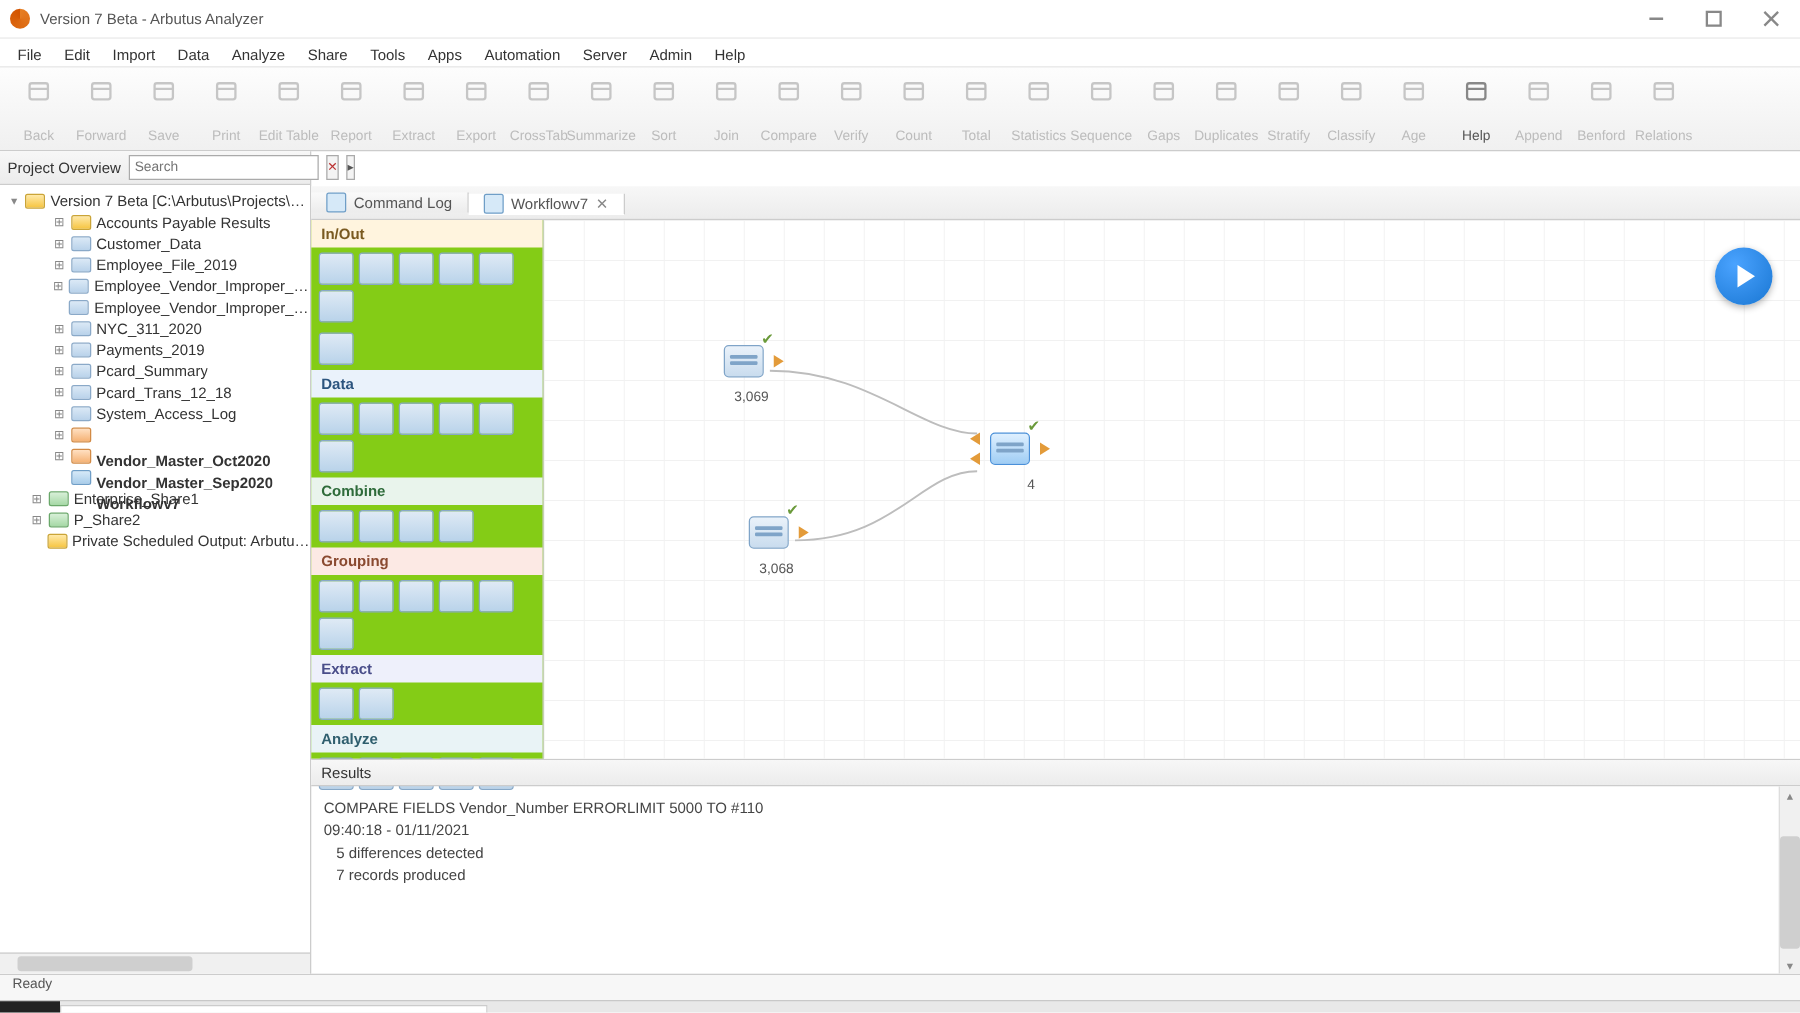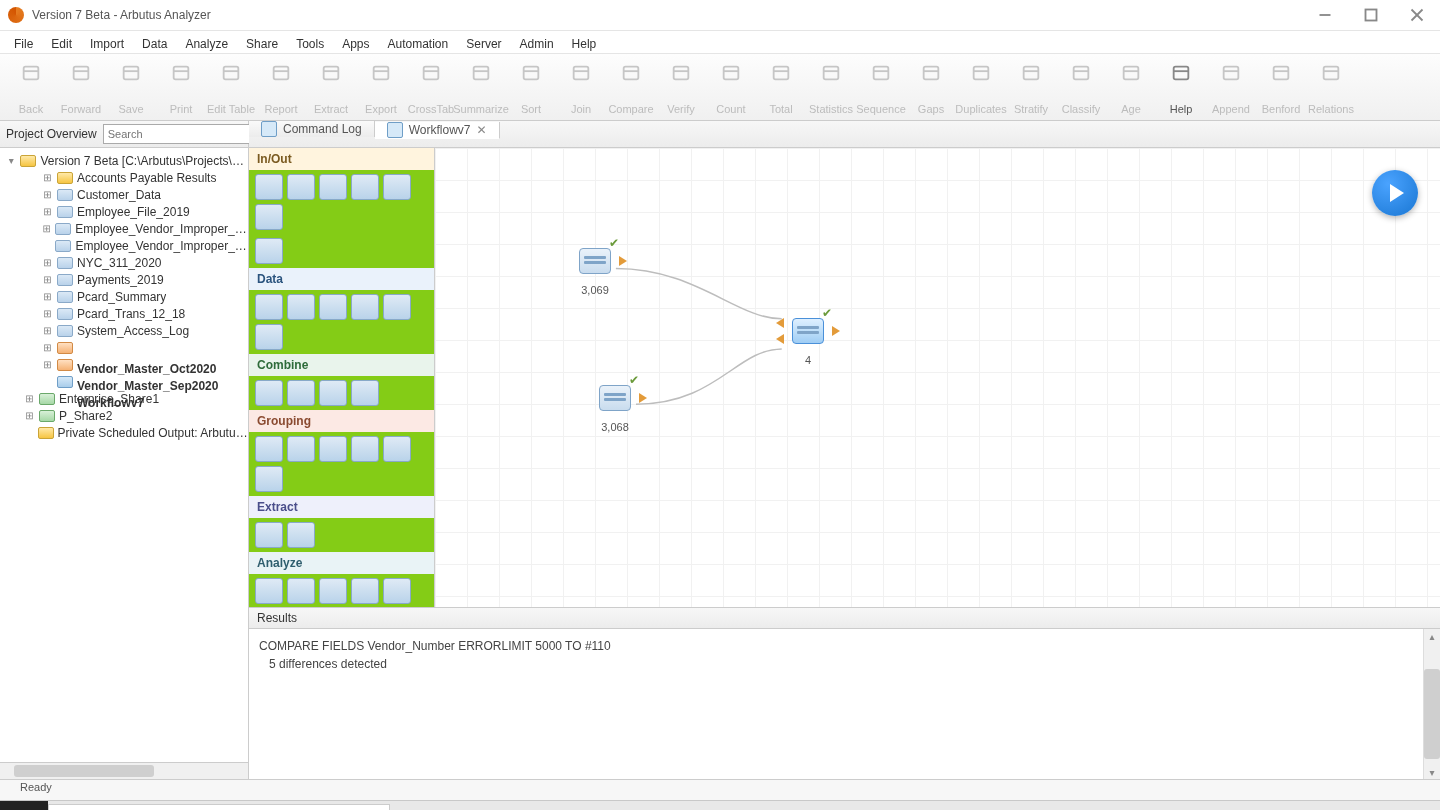--- a/index.html
+++ b/index.html
@@ -46,7 +46,7 @@
   .lp-thumb { position:absolute; left:14px; top:2px; width:140px; height:12px; background:#cfcfcf; border-radius:3px;}
   
   .center { flex:1; display:flex; flex-direction:column; min-width:0; }
-  .tabbar { height:26px; background: linear-gradient(#f7f7f7,#ececec); border-bottom:1px solid #ccc; display:flex; align-items:flex-start; }
+  .tabbar { height:26px; background: linear-gradient(#f7f7f7,#ececec); border-bottom:1px solid #ccc; display:flex; align-items:center;margin-top:28px; }
   .tab { display:flex; align-items:center; gap:6px; padding: 0 12px; border-right:1px solid #ccc; color:#555; background:linear-gradient(#fafafa,#ececec); }
   .tab.active { background:#fff; border-bottom:1px solid #fff; position:relative; top:1px; }
   .tab .tabicon { width:14px; height:14px; background:#d6e9f8; border:1px solid #6f9ec7; border-radius:2px; }

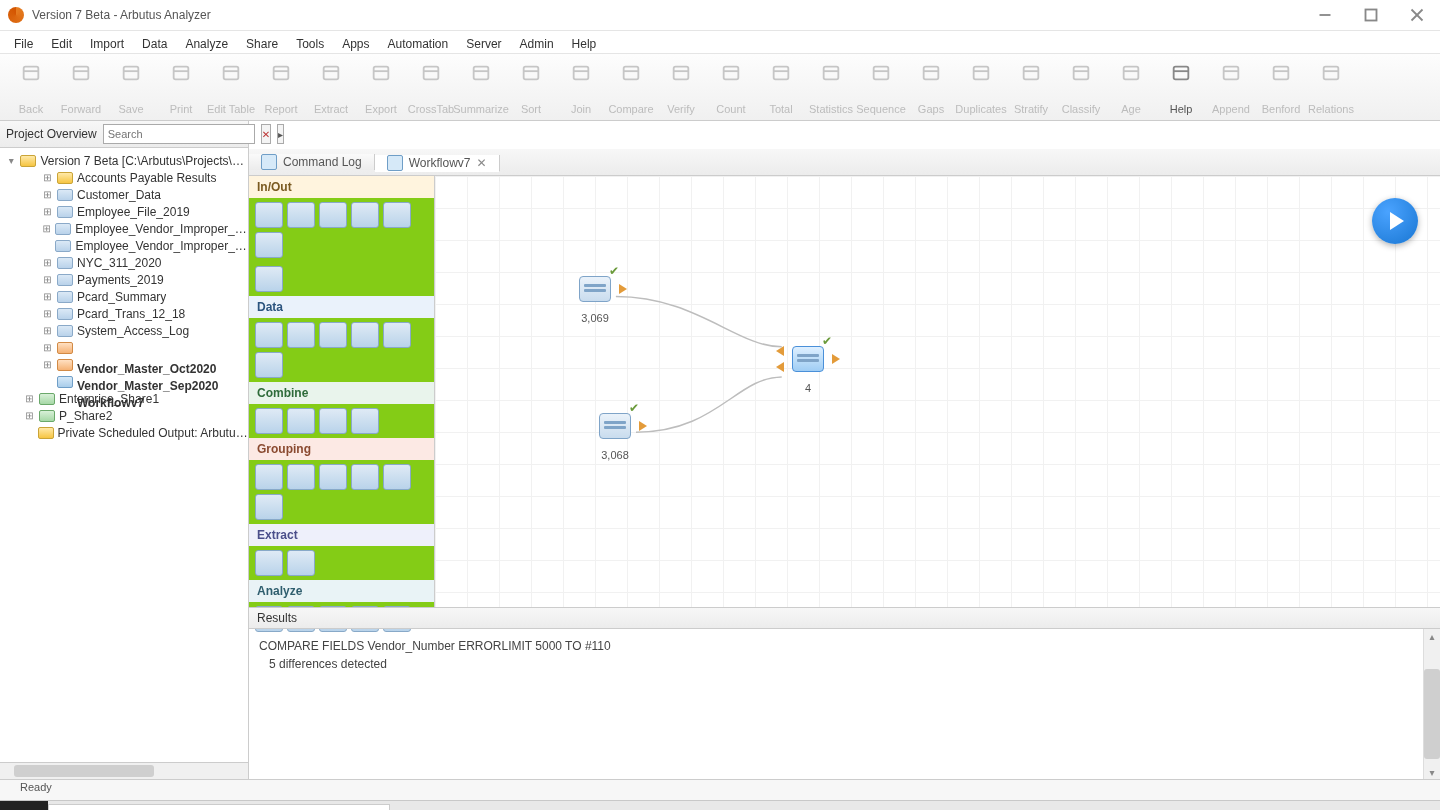--- a/index.html
+++ b/index.html
@@ -83,7 +83,7 @@
   .wfnode .port { position:absolute; width:0; height:0; border-top:5px solid transparent; border-bottom:5px solid transparent; }
   .wfnode .port.out { right:-12px; top:8px; border-left:8px solid #e39b3a; }
   .wfnode .port.in  { left:-12px; border-right:8px solid #e39b3a; }
-  .wfnode .count { text-align:center; font-size:11px; color:#555; margin-top:10px;}
+  .wfnode .count { text-align:right; font-size:11px; color:#555; margin-top:10px;}
   svg.edges { position:absolute; inset:0; pointer-events:none; }
   
   .results { border-top:1px solid #ccc; }

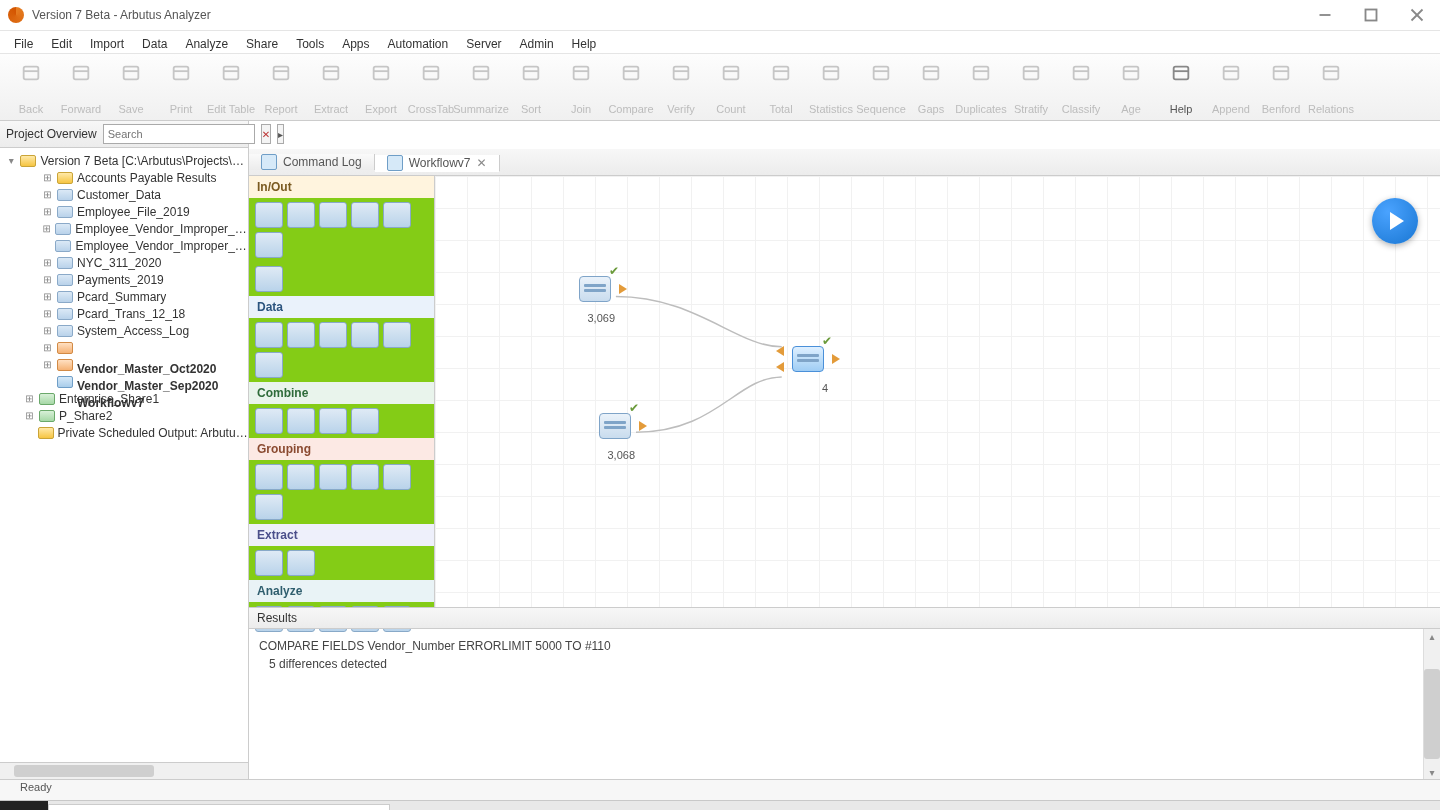--- a/index.html
+++ b/index.html
@@ -633,6 +633,7 @@
       <div class="rbody">
         <div class="rtext" id="results-text">
             <div>COMPARE FIELDS Vendor_Number ERRORLIMIT 5000 TO #110</div>
+            <div>09:40:18 - 01/11/2021</div>
             <div class="ind">5 differences detected</div>
           </div>
         <div class="vscroll">

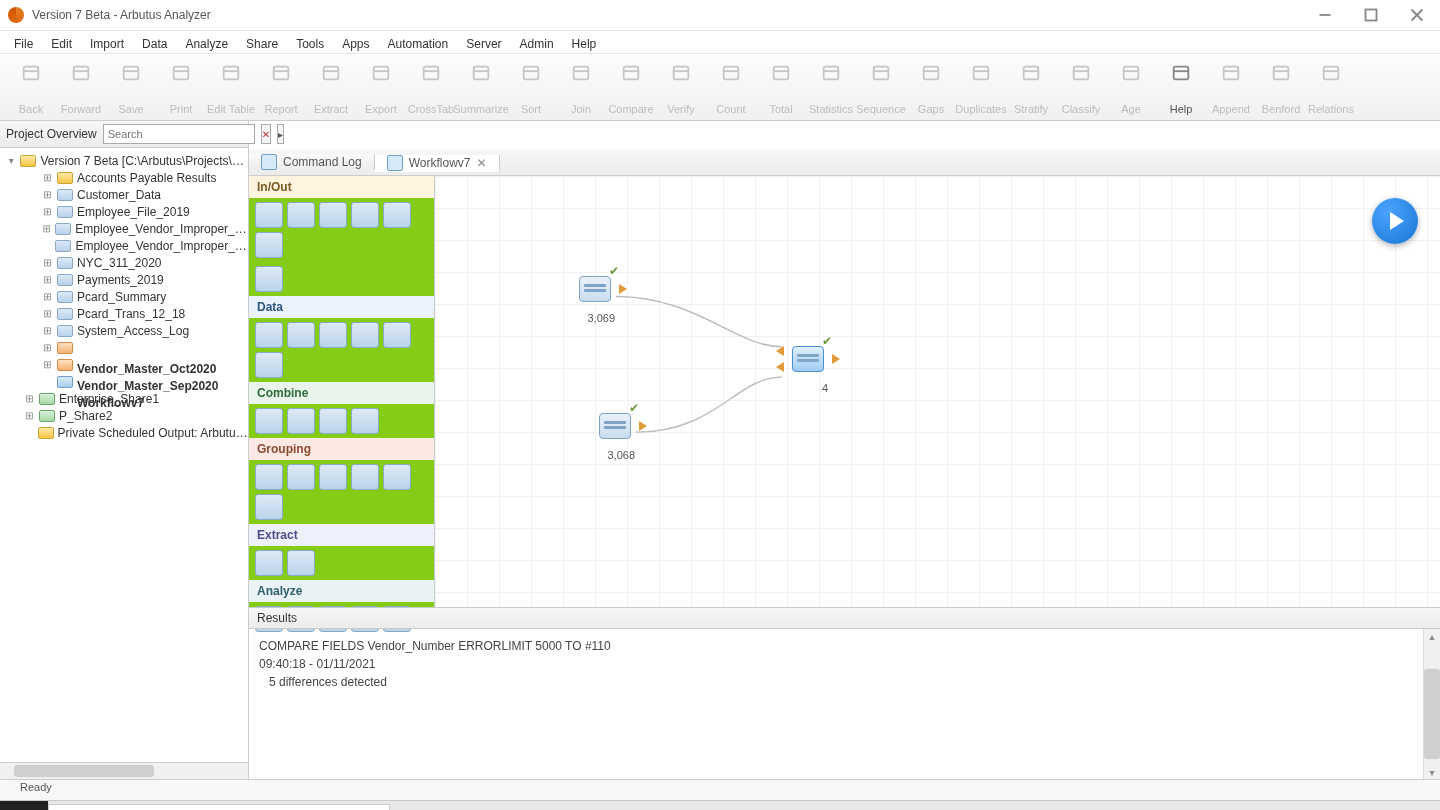--- a/index.html
+++ b/index.html
@@ -635,6 +635,7 @@
             <div>COMPARE FIELDS Vendor_Number ERRORLIMIT 5000 TO #110</div>
             <div>09:40:18 - 01/11/2021</div>
             <div class="ind">5 differences detected</div>
+            <div class="ind">7 records produced</div>
           </div>
         <div class="vscroll">
           <div class="arrow" style="top:2px">▴</div>

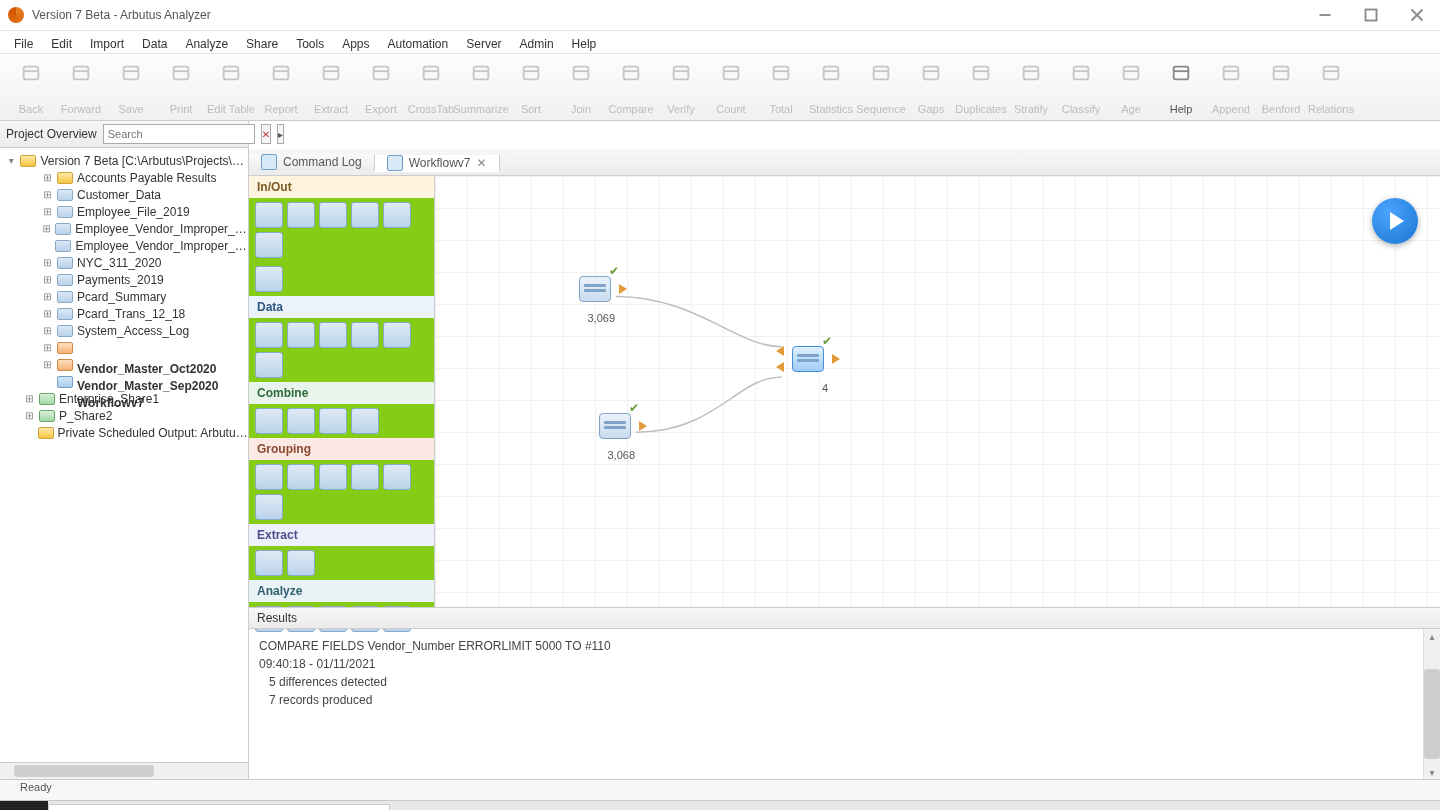--- a/index.html
+++ b/index.html
@@ -95,7 +95,7 @@
   .results .vthumb { position:absolute; right:0; top:40px; width:16px; height:90px; background:#cfcfcf; border-radius:3px;}
   .results .arrow { position:absolute; right:3px; width:10px; height:10px; color:#888; font-size:10px; text-align:center;}
   
-  .statusbar { height:18px; border-top:1px solid #ccc; background:#f7f7f7; padding:1px 20px; font-size:11px; color:#555;}
+  .statusbar { height:18px; border-top:1px solid #ccc; background:#f7f7f7; padding:1px 10px; font-size:11px; color:#555;}
   
   .taskbar { height:40px; background:#e8e8e8; display:flex; align-items:center; border-top:1px solid #c8c8c8;}
   .start { width:48px; height:40px; background:#222; display:flex; align-items:center; justify-content:center;}

